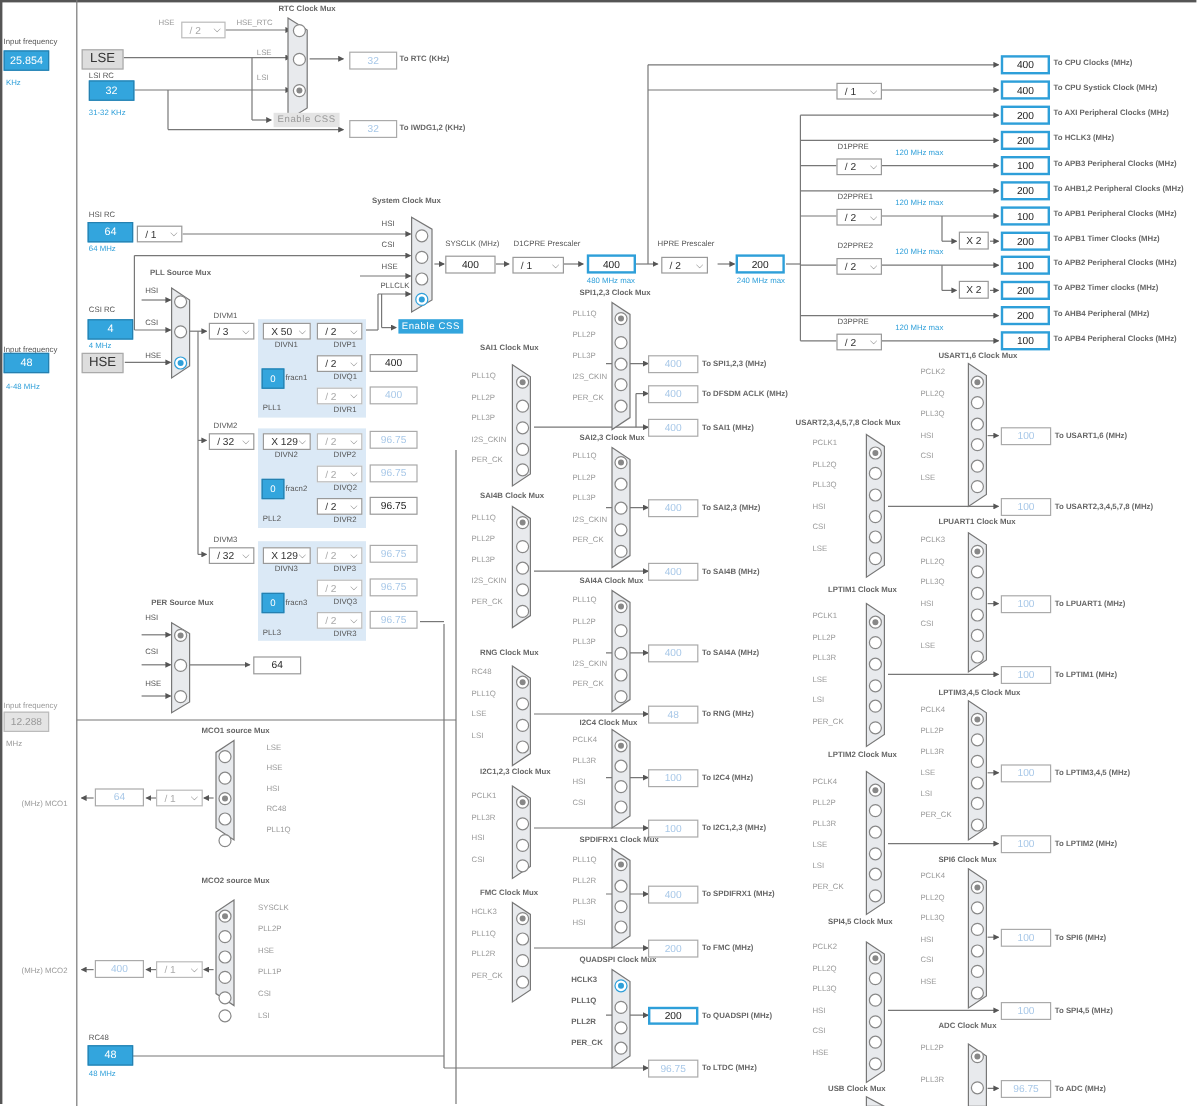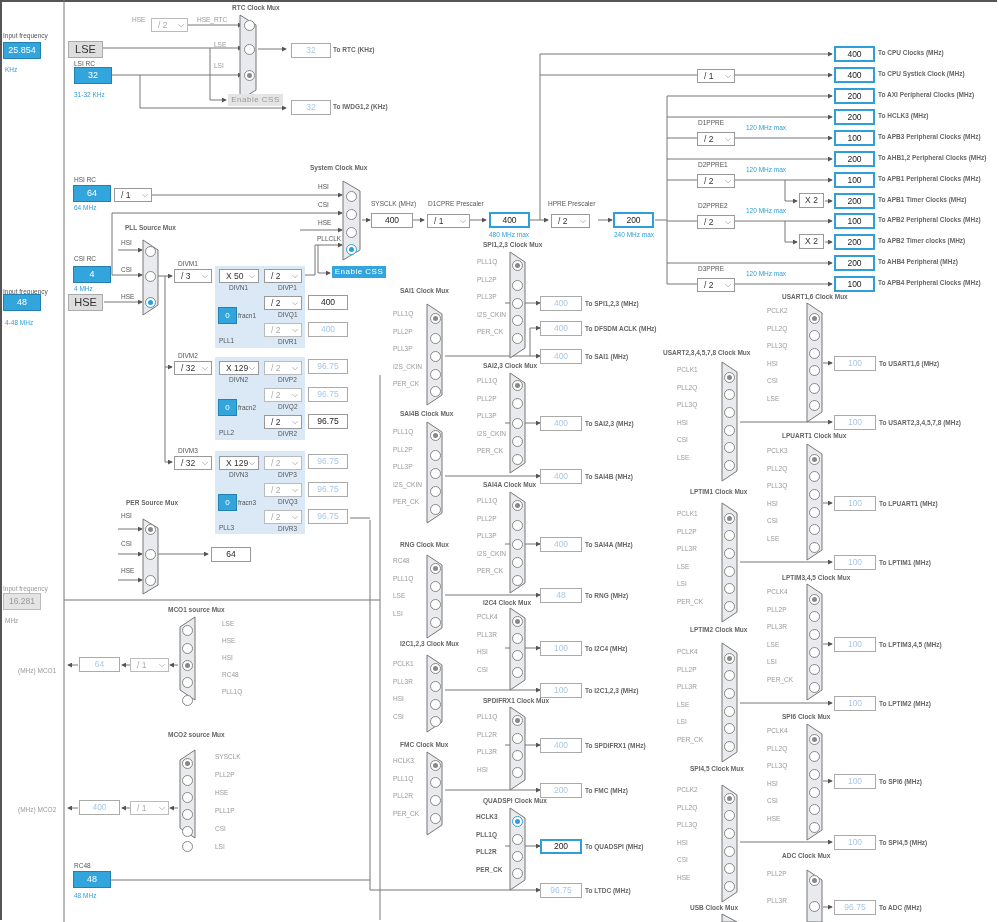--- a/index.html
+++ b/index.html
@@ -322,7 +322,7 @@
 <div class="valbox" style="left:211px;top:547px;width:40px;height:15px;line-height:13px;">64</div>
 
 <div class="lbl" style="left:3px;top:585px;">Input frequency</div>
-<div class="valbox" style="left:3px;top:593px;width:38px;height:17px;line-height:15px;background:#e4e4e4;color:#999;border-color:#bbb;">16.281</div>
+<div class="valbox" style="left:3px;top:593px;width:38px;height:17px;line-height:15px;background:#e4e4e4;color:#999;border-color:#bbb;">12.288</div>
 <div class="lbl" style="left:5px;top:617px;">MHz</div>
 
 <div class="lbl bold" style="left:168px;top:606px;">MCO1 source Mux</div>

